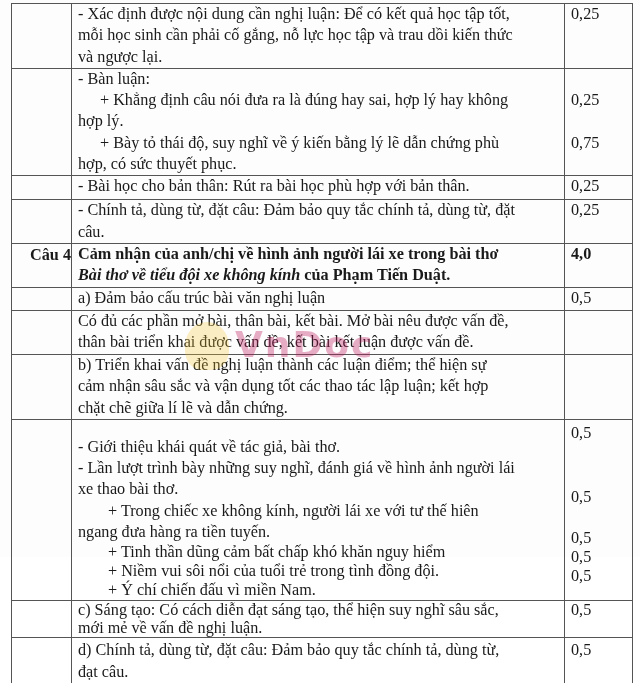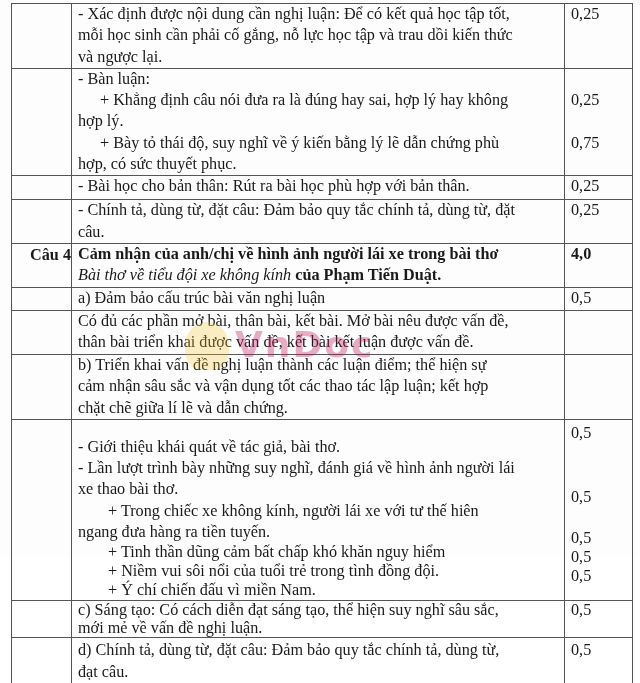--- a/index.html
+++ b/index.html
@@ -14,7 +14,7 @@
   .ind1 { padding-left:22px; }
   .ind2 { padding-left:30px; }
   .b { font-weight:bold; }
-  .bi { font-weight:normal; font-style:italic; }
+  .bi { font-weight:bold; font-style:italic; }
   .lbl { font-weight:bold; text-align:right; padding:1px 0 0 0 !important; }
   .line { display:block; }
   .pt { display:block; }

